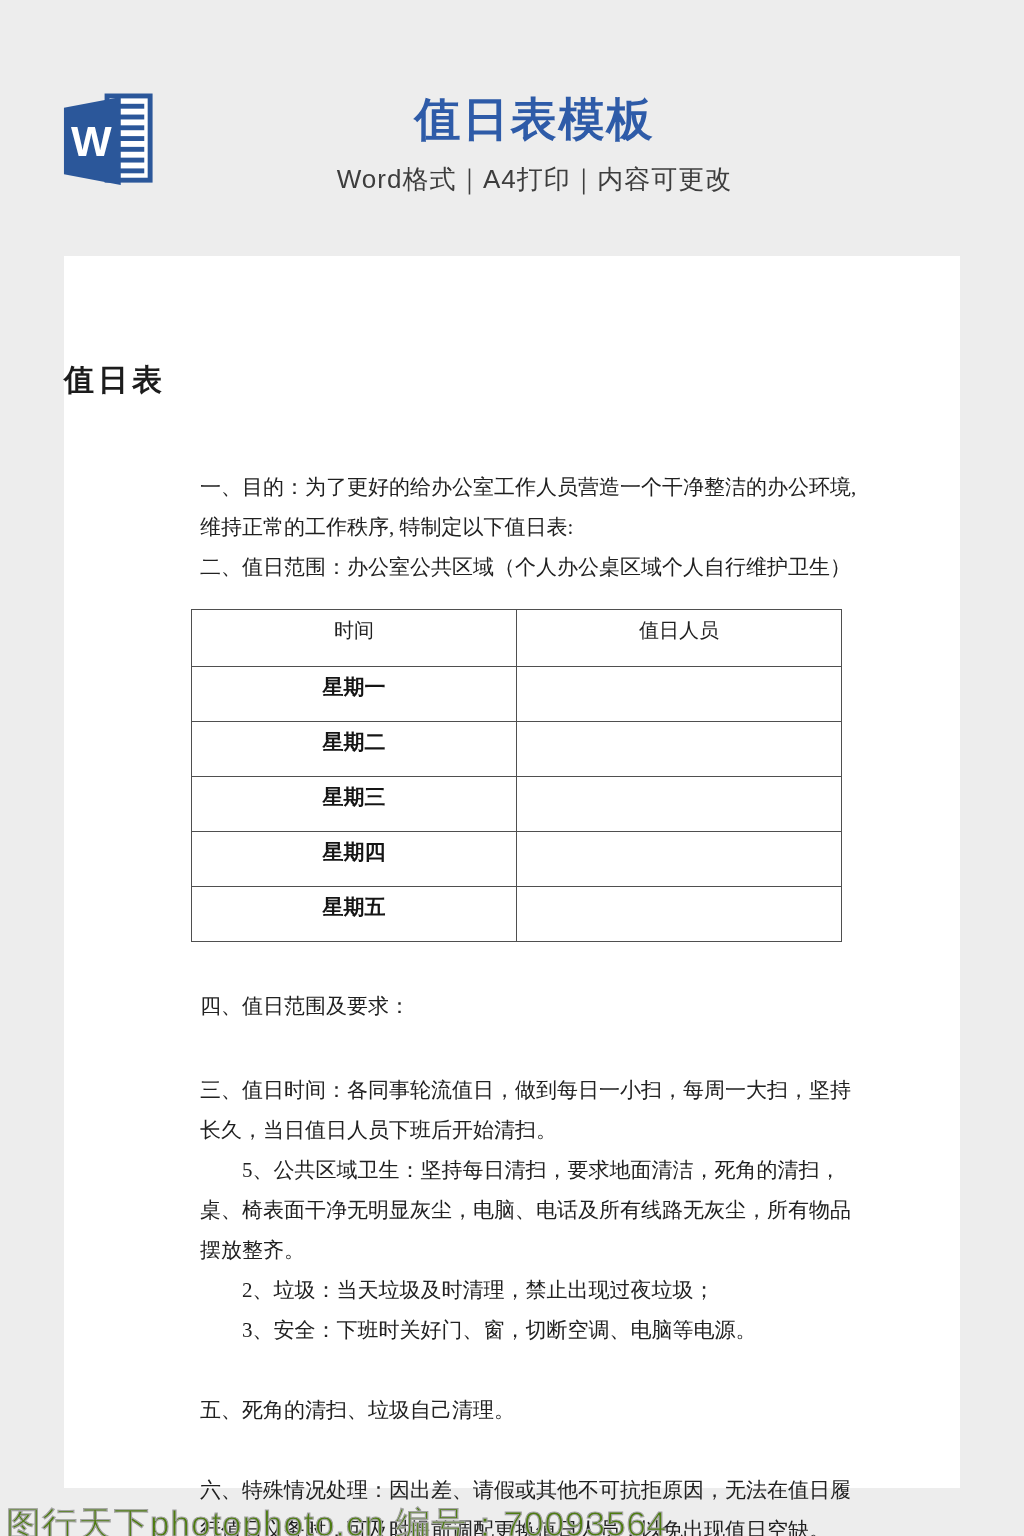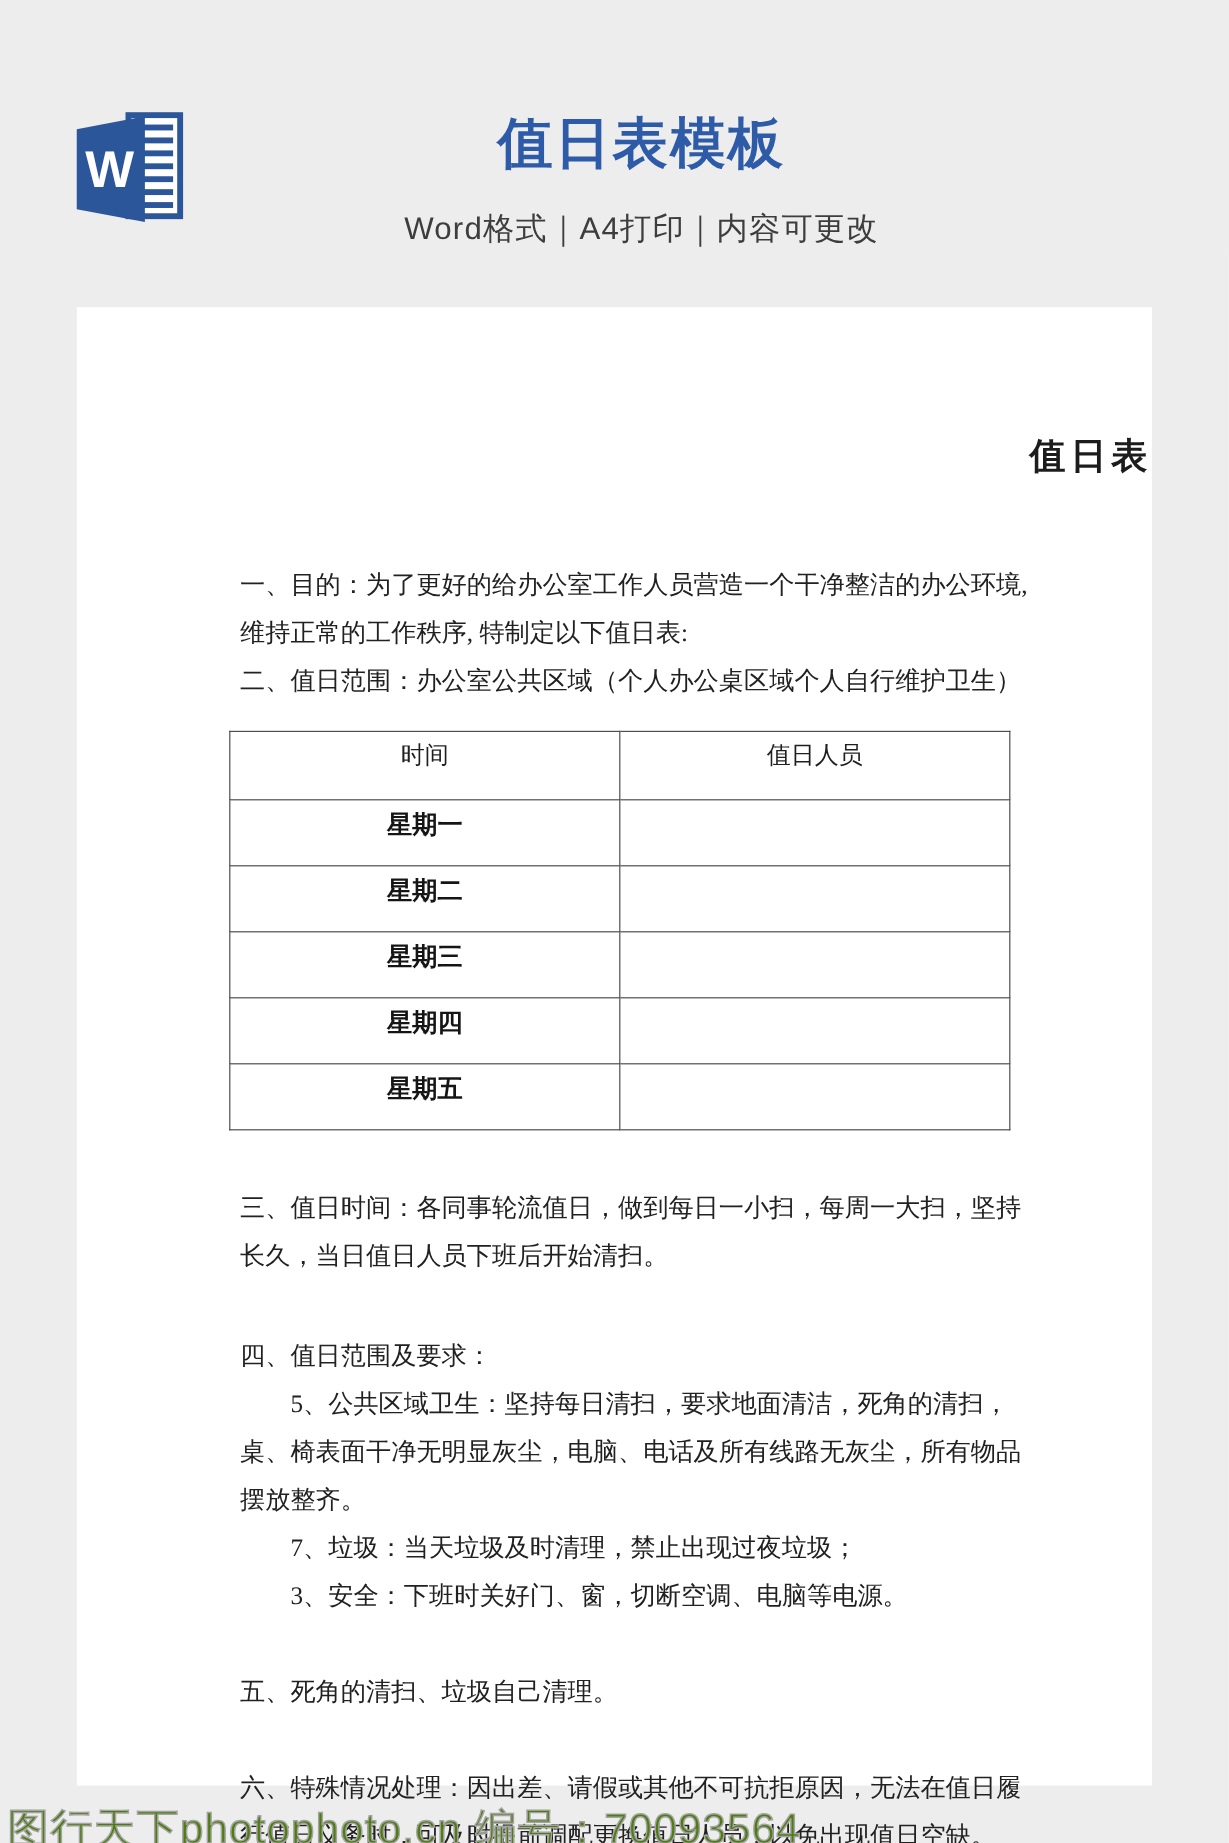--- a/index.html
+++ b/index.html
@@ -26,7 +26,7 @@
     letter-spacing:2px; line-height:1.1;
   }
   .tpl-subtitle {
-    margin-top:28px; font-size:26px; color:#3d3d3d; letter-spacing:1px;
+    margin-top:17px; font-size:26px; color:#3d3d3d; letter-spacing:1px;
   }
 
   

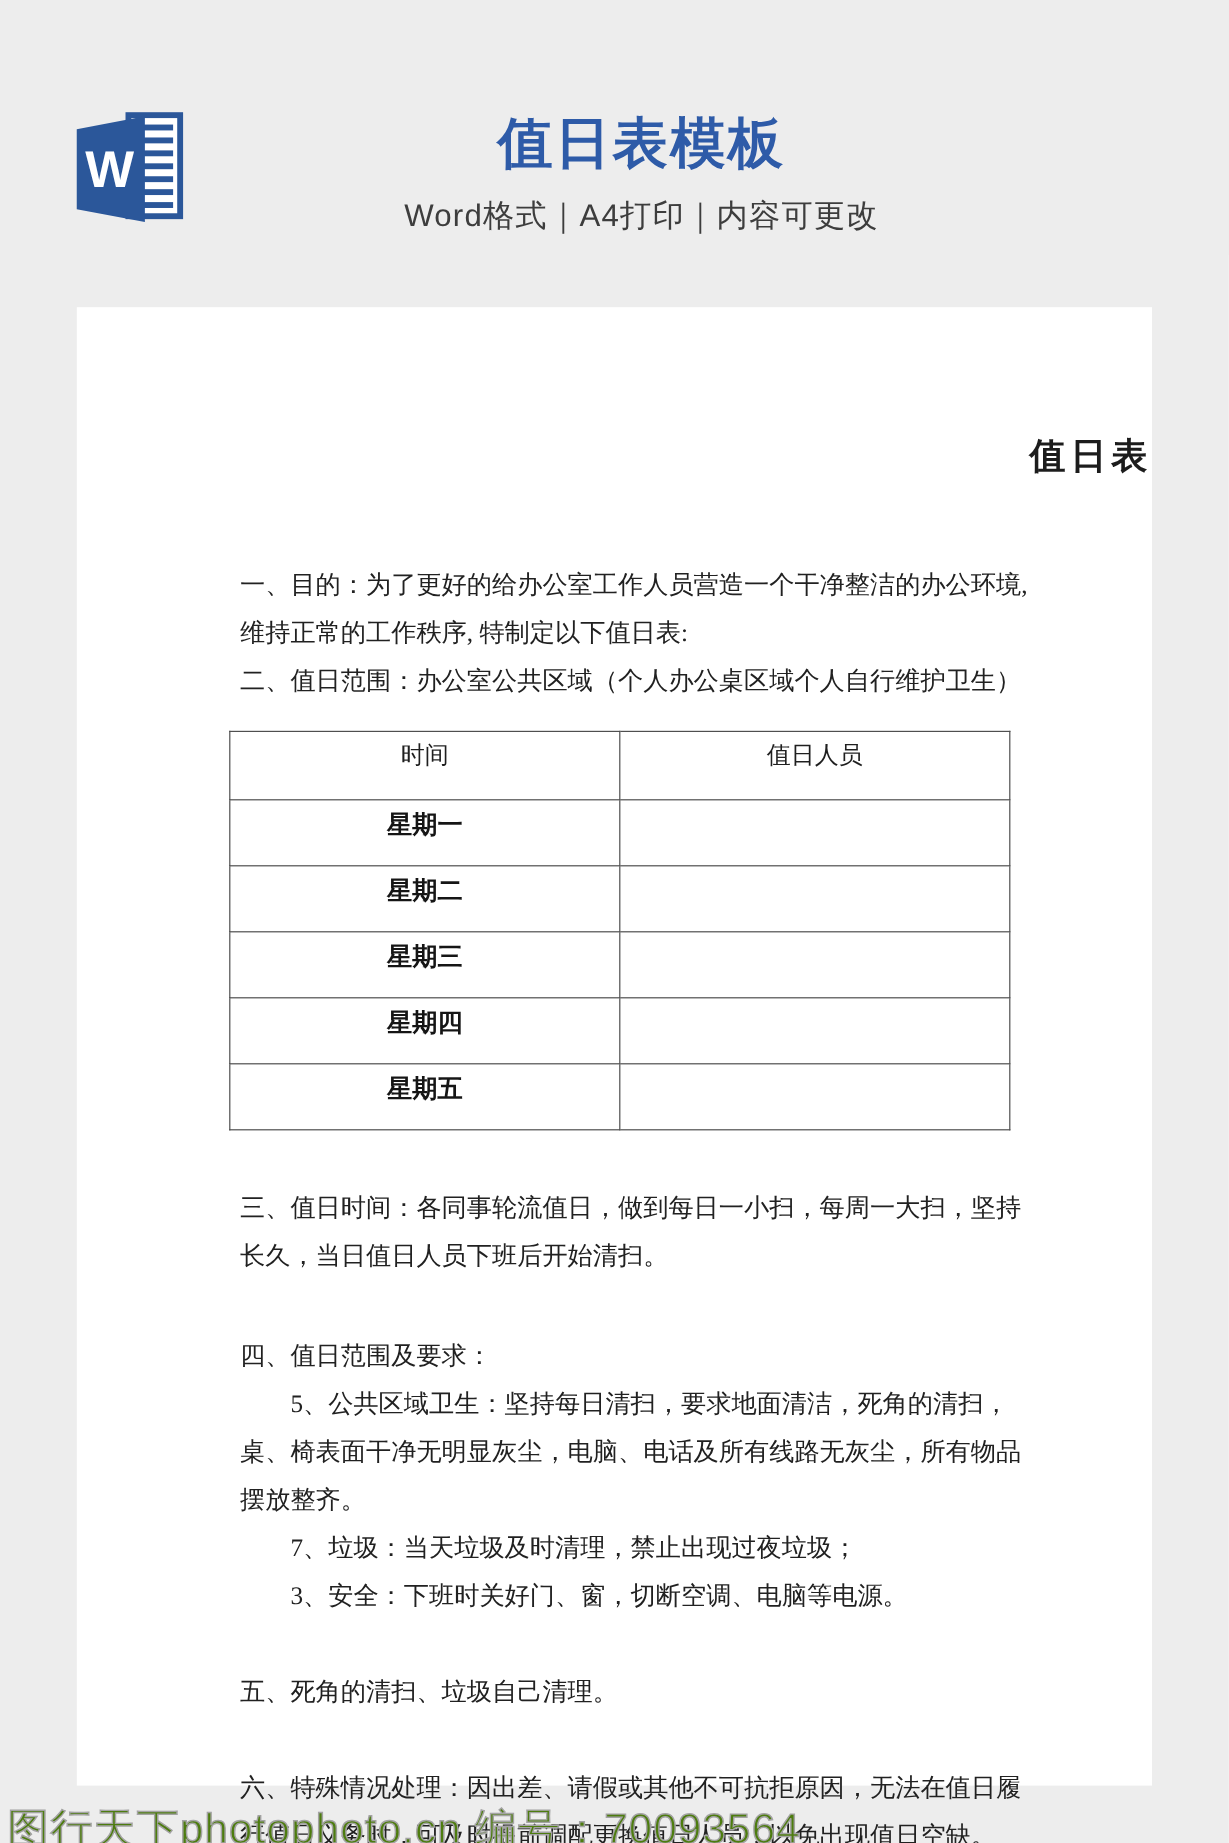--- a/index.html
+++ b/index.html
@@ -35,7 +35,7 @@
     width:896px; height:1232px; background:#ffffff;
   }
   .doc-title {
-    margin-top:104px; text-align:right;
+    margin-top:104px; text-align:left;
     font-size:30px; font-weight:bold; color:#1c1c1c; letter-spacing:4px;
   }
   .doc-body {

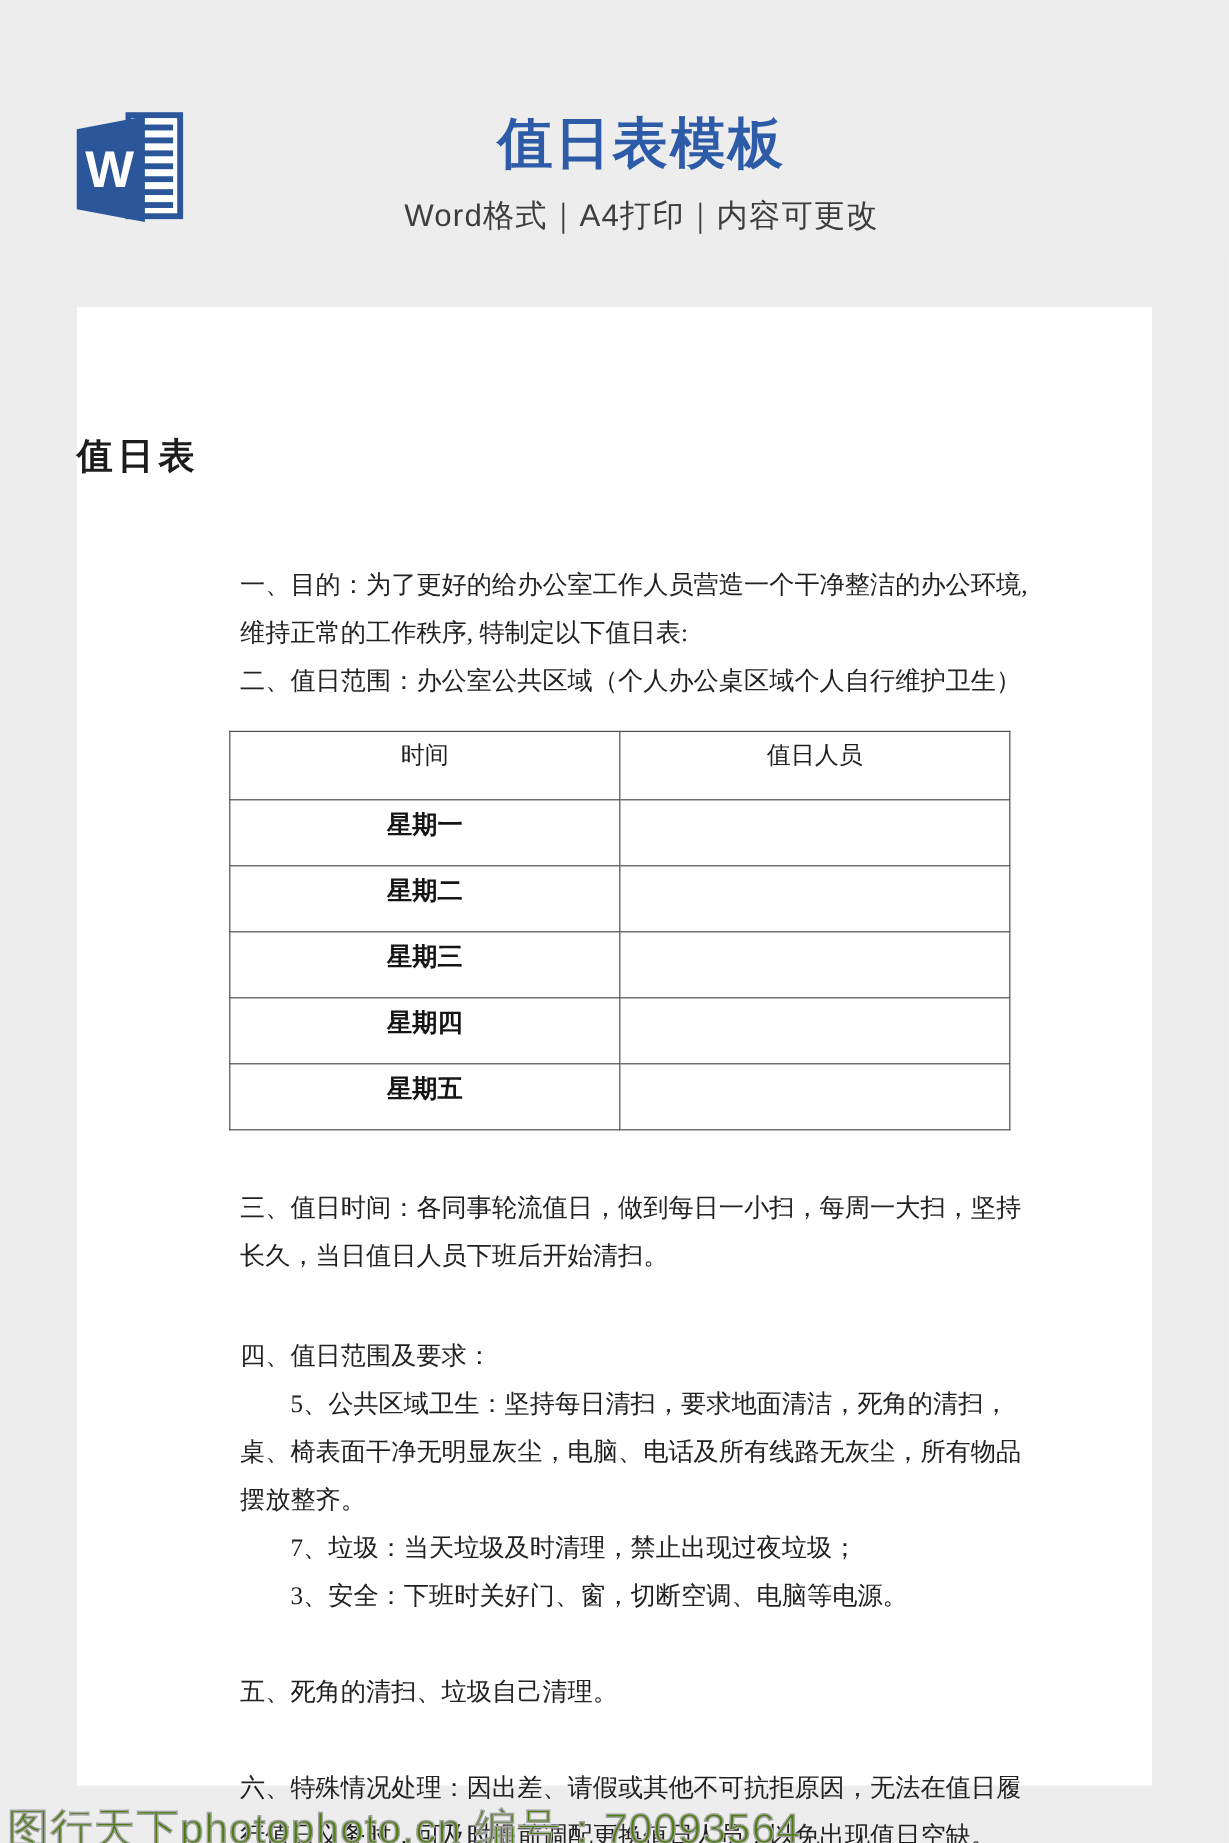--- a/index.html
+++ b/index.html
@@ -142,9 +142,9 @@
       </tbody>
     </table>
 
+    <p class="para mt-lg">四、值日范围及要求：</p>
+
     <p class="para mt-lg">三、值日时间：各同事轮流值日，做到每日一小扫，每周一大扫，坚持长久，当日值日人员下班后开始清扫。</p>
-
-    <p class="para mt-lg">四、值日范围及要求：</p>
     <p class="para sub">5、公共区域卫生：坚持每日清扫，要求地面清洁，死角的清扫，桌、椅表面干净无明显灰尘，电脑、电话及所有线路无灰尘，所有物品摆放整齐。</p>
     <p class="para sub">7、垃圾：当天垃圾及时清理，禁止出现过夜垃圾；</p>
     <p class="para sub">3、安全：下班时关好门、窗，切断空调、电脑等电源。</p>

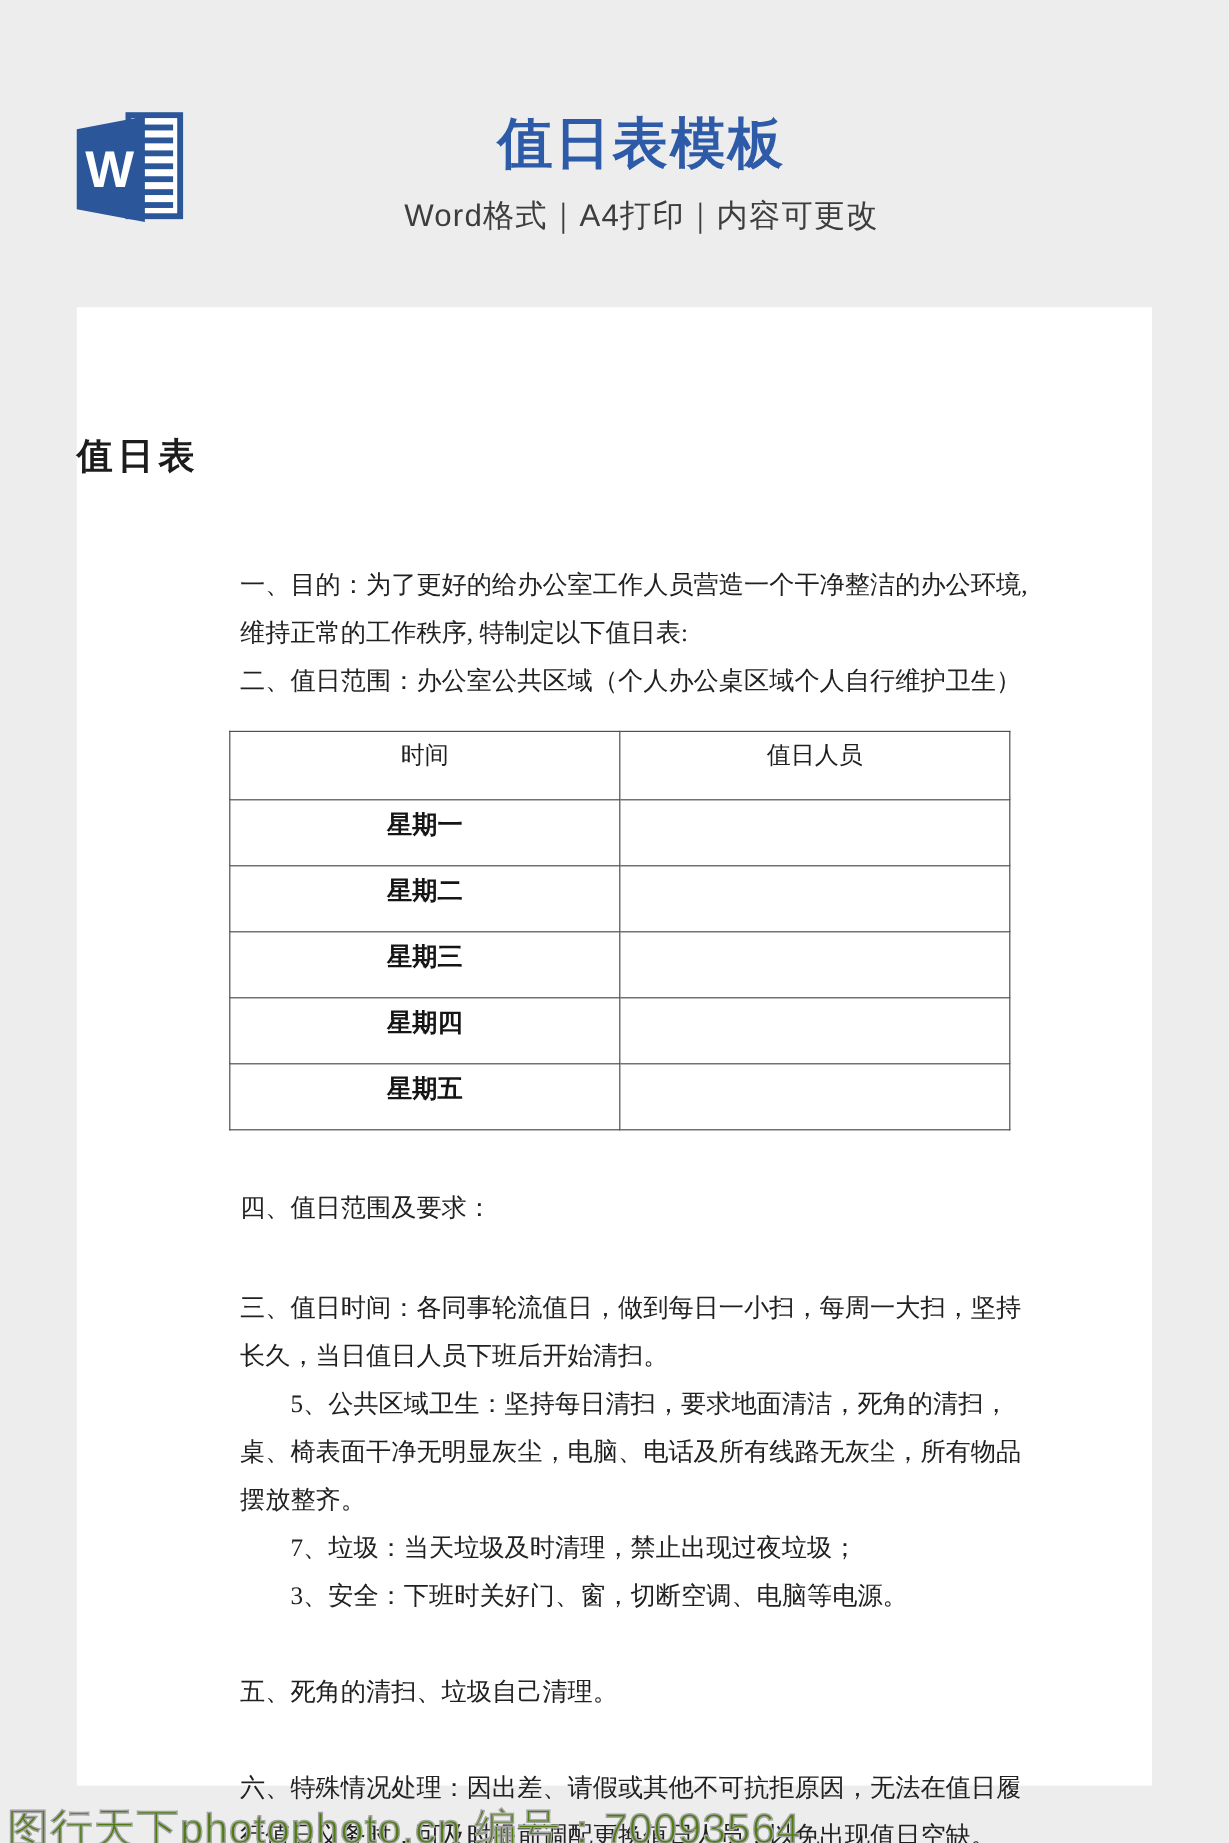--- a/index.html
+++ b/index.html
@@ -146,7 +146,7 @@
 
     <p class="para mt-lg">三、值日时间：各同事轮流值日，做到每日一小扫，每周一大扫，坚持长久，当日值日人员下班后开始清扫。</p>
     <p class="para sub">5、公共区域卫生：坚持每日清扫，要求地面清洁，死角的清扫，桌、椅表面干净无明显灰尘，电脑、电话及所有线路无灰尘，所有物品摆放整齐。</p>
-    <p class="para sub">7、垃圾：当天垃圾及时清理，禁止出现过夜垃圾；</p>
+    <p class="para sub">2、垃圾：当天垃圾及时清理，禁止出现过夜垃圾；</p>
     <p class="para sub">3、安全：下班时关好门、窗，切断空调、电脑等电源。</p>
 
     <p class="para mt-md">五、死角的清扫、垃圾自己清理。</p>

